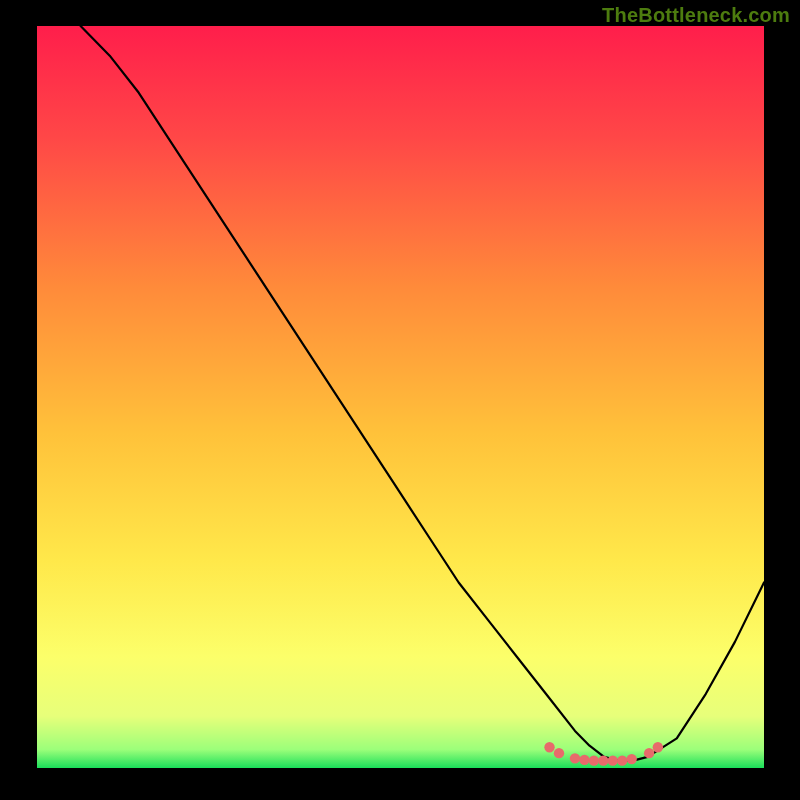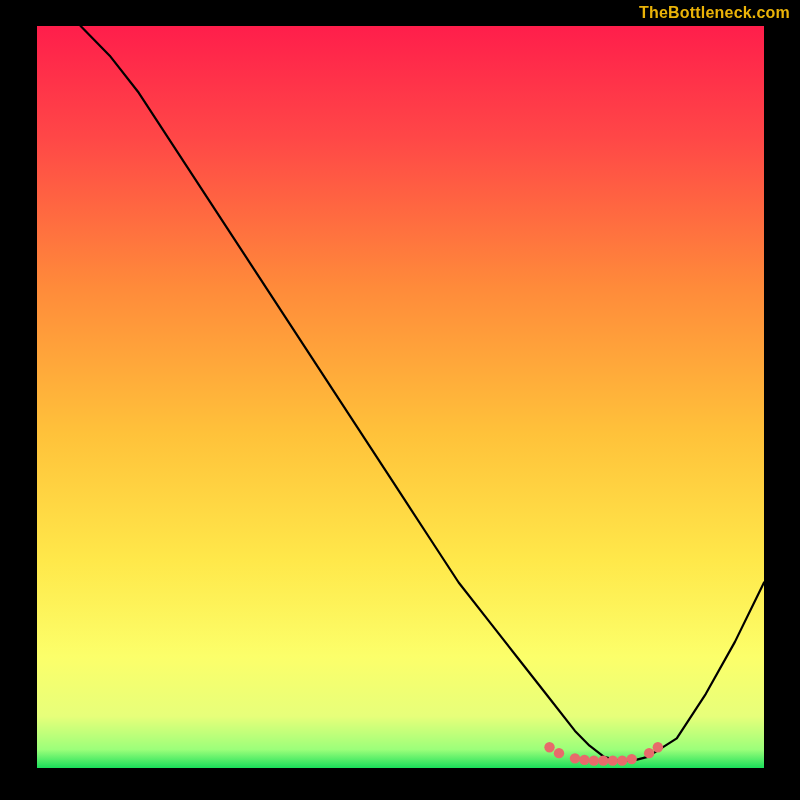--- a/index.html
+++ b/index.html
@@ -21,8 +21,8 @@
     position: absolute;
     top: 4px;
     right: 10px;
-    color: #eab308;
-    font-size: 16px;
+    color: #4d7c0f;
+    font-size: 20px;
     font-weight: 600;
     letter-spacing: 0.2px;
     z-index: 5;

